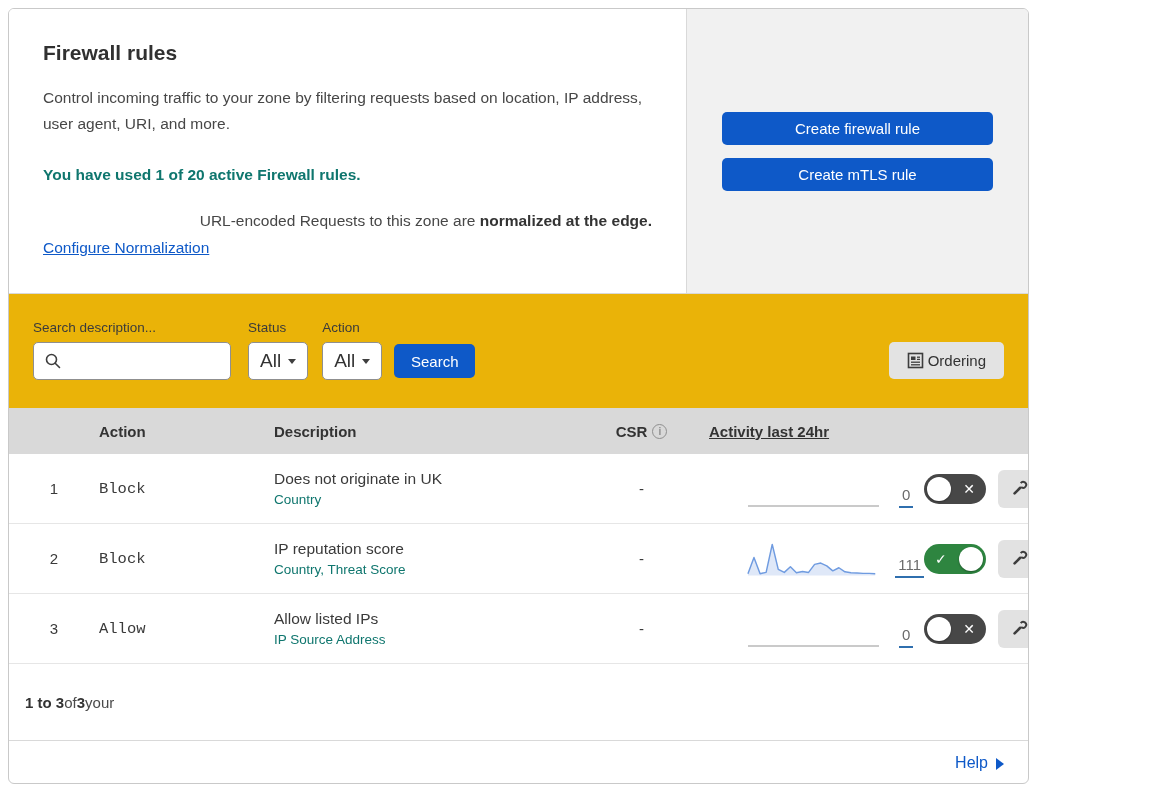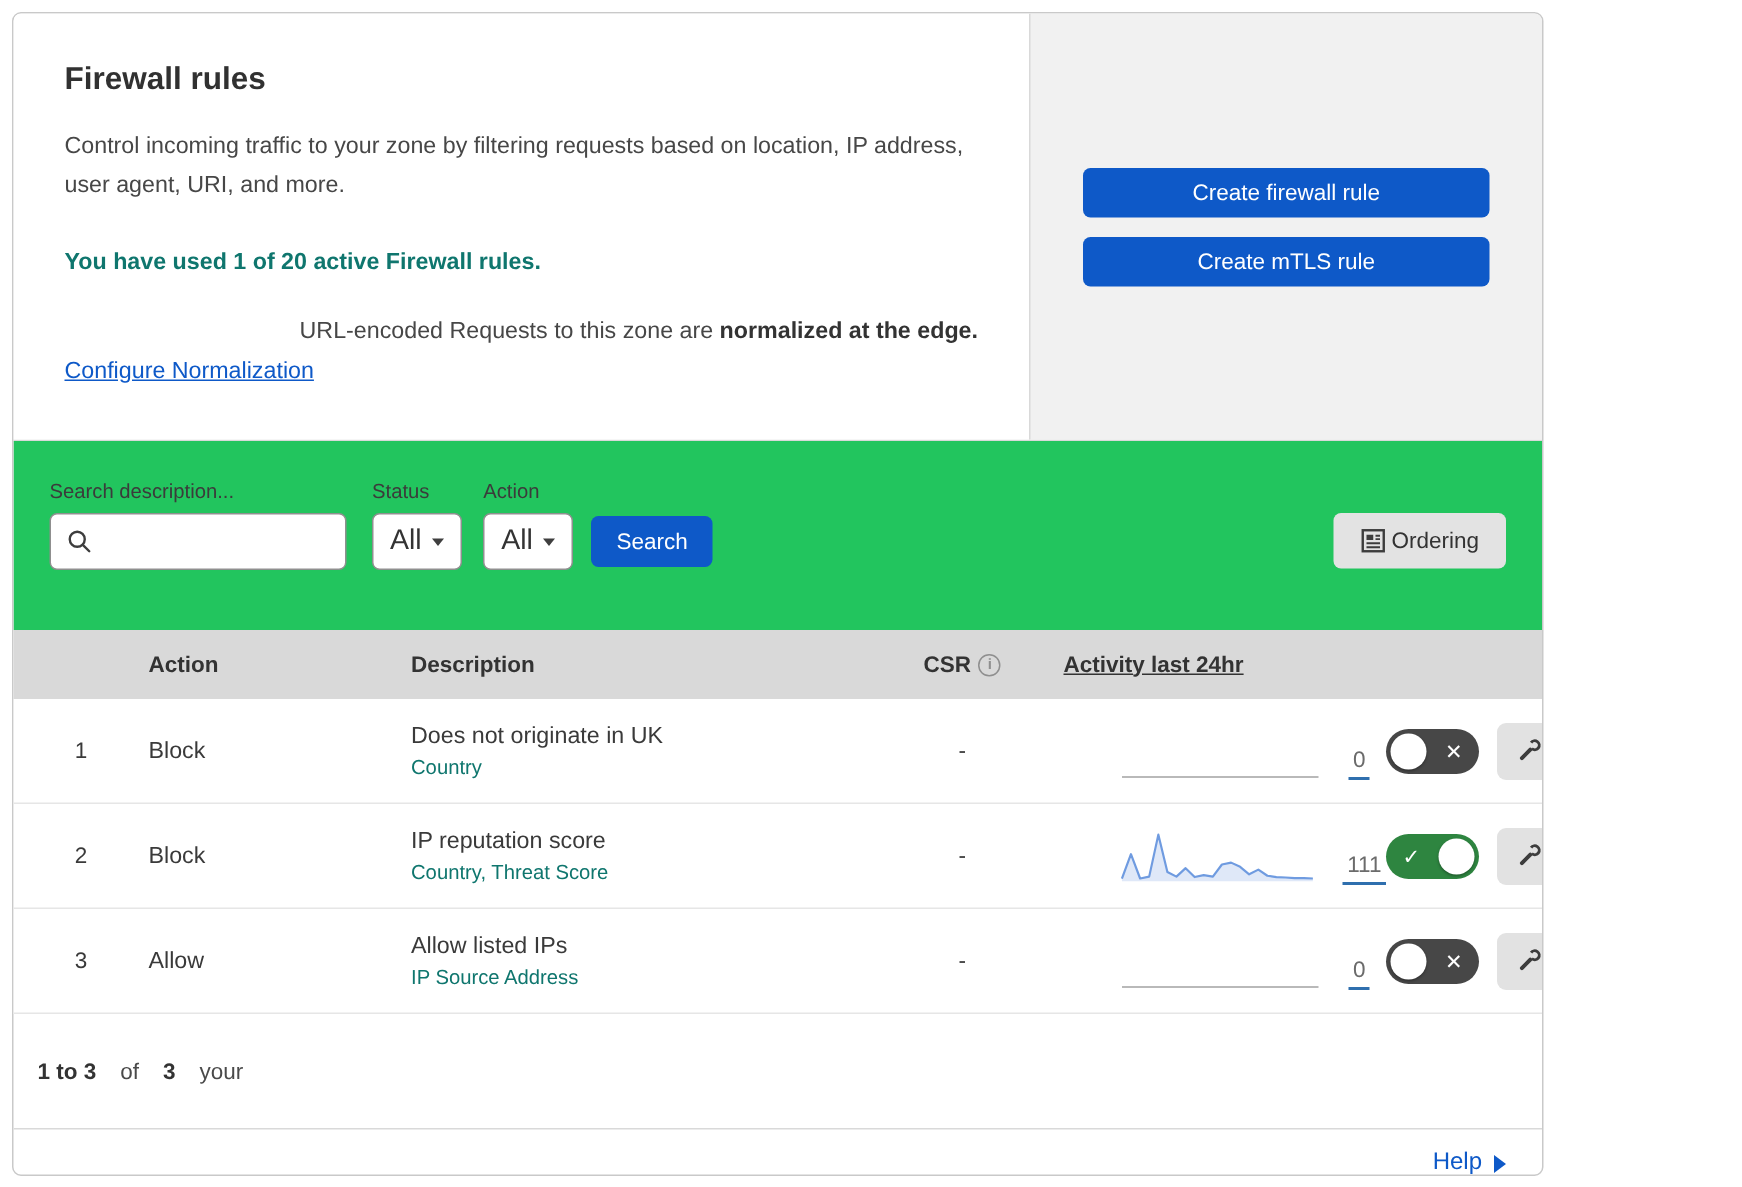--- a/index.html
+++ b/index.html
@@ -33,7 +33,7 @@
   }
 
   
-  .filters { display: flex; align-items: flex-end; padding: 26px 24px 40px; background: #22c55e; }
+  .filters { display: flex; align-items: flex-end; padding: 26px 24px 28px; background: #eab308; }
   .fgroup { display: flex; flex-direction: column; }
   .flabel { font-size: 13.5px; color: #3b3b3b; margin-bottom: 7px; }
   .search-box {

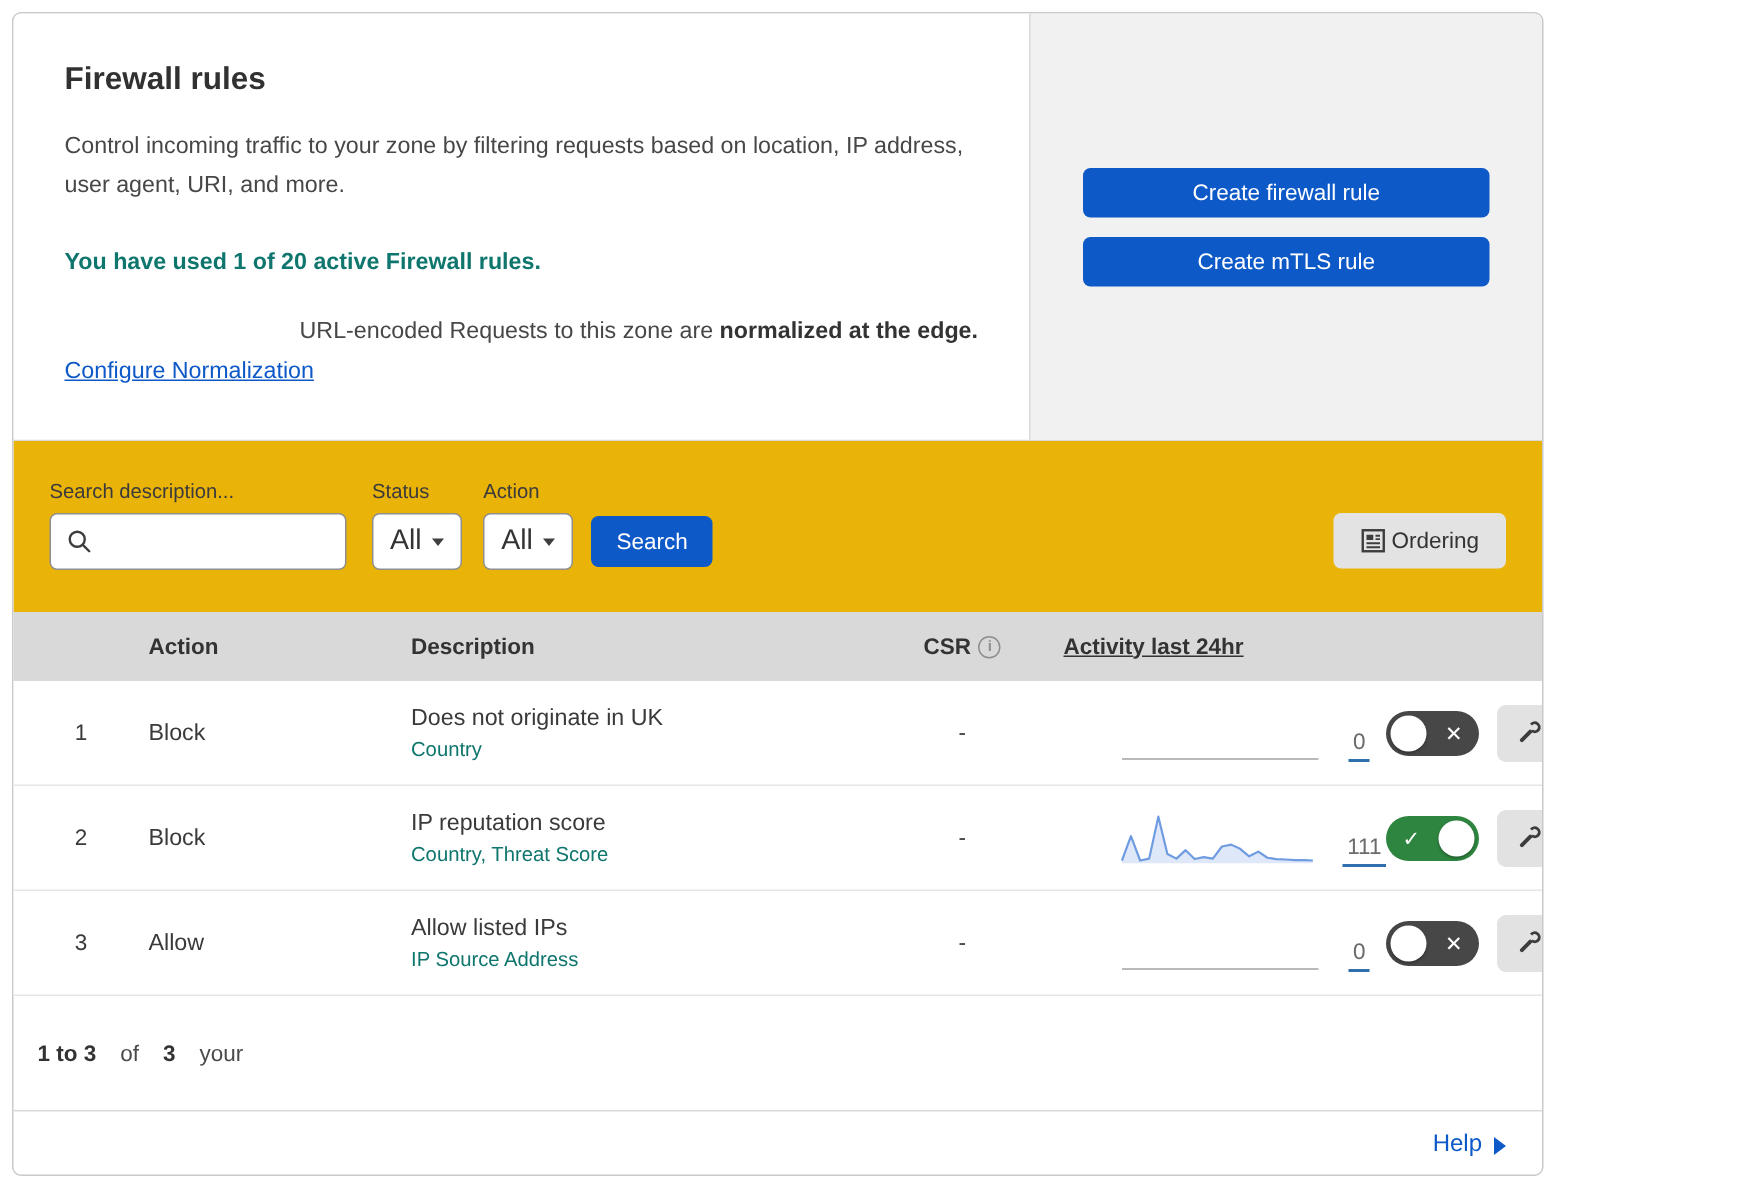--- a/index.html
+++ b/index.html
@@ -72,7 +72,7 @@
 
   .t-row { height: 70px; border-bottom: 1px solid #e6e6e6; background: #fff; }
   .c-index { text-align: center; font-size: 15px; color: #3a3a3a; }
-  .c-action { font-size: 15.5px; color: #3a3a3a; }
+  .c-action { font-size: 15.5px; color: #3a3a3a; font-family: Liberation Mono, monospace; }
   .c-desc .d-title { font-size: 15.5px; color: #3a3a3a; }
   .c-desc .d-sub { font-size: 13.5px; color: #0f766e; margin-top: 4px; }
   .c-csr { text-align: center; font-size: 15px; color: #3a3a3a; }

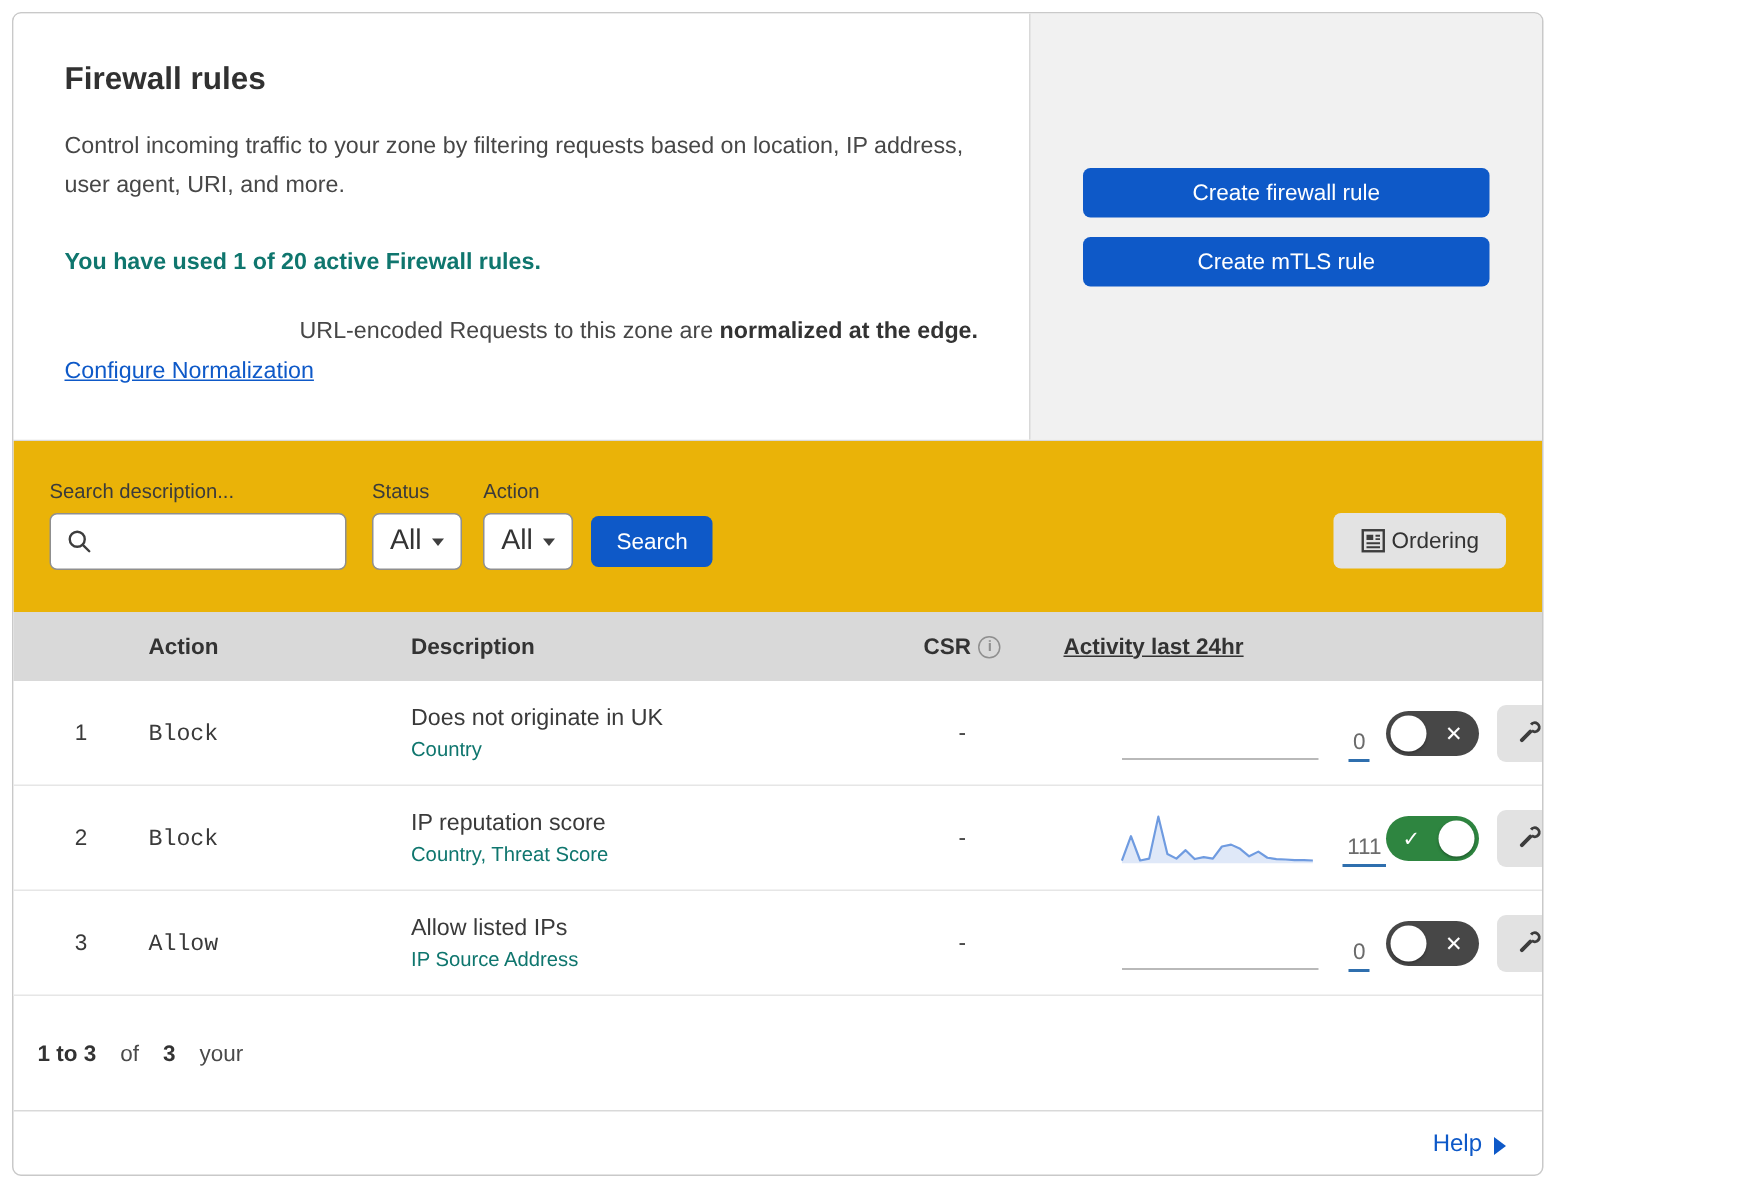--- a/index.html
+++ b/index.html
@@ -103,7 +103,7 @@
   .x-glyph::before { content: "\2715"; font-size: 17px; color: #3d3d3d; }
 
   
-  .t-footer { height: 76px; display: flex; align-items: center; padding: 0 16px; font-size: 15px; color: #4a4a4a; gap: 16px; }
+  .t-footer { height: 76px; display: flex; align-items: center; padding: 0 16px; font-size: 15px; color: #4a4a4a; }
   .t-footer b { color: #333; }
   .help-bar { border-top: 1px solid #d9d9d9; height: 45px; display: flex; align-items: center; justify-content: flex-end; padding: 0 24px; }
   .help-link { font-size: 16px; color: #0e59c8; display: flex; align-items: center; cursor: pointer; text-decoration: none; }

